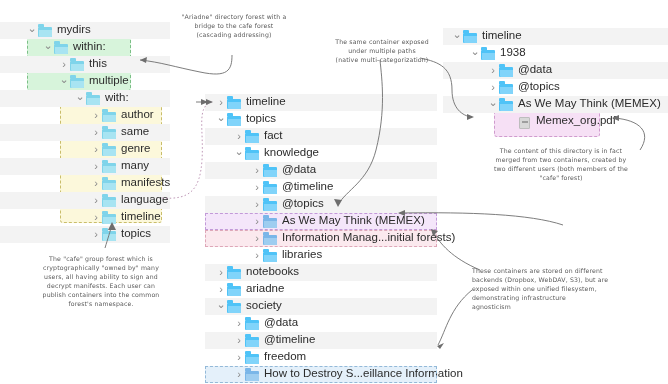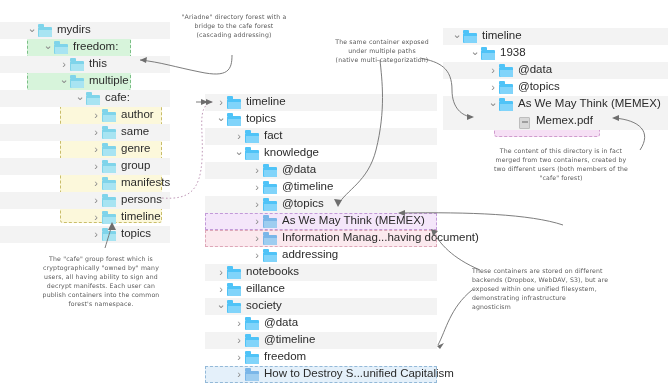--- a/index.html
+++ b/index.html
@@ -114,7 +114,7 @@
         <span class="ficon pale">
           <i></i>
         </span>
-        <span class="lbl">freedom:</span>
+        <span class="lbl">within:</span>
       </div>
       <div class="row stripe" style="padding-left: 58px;">
         <span class="chev" style="font-size: 11px;">›</span>

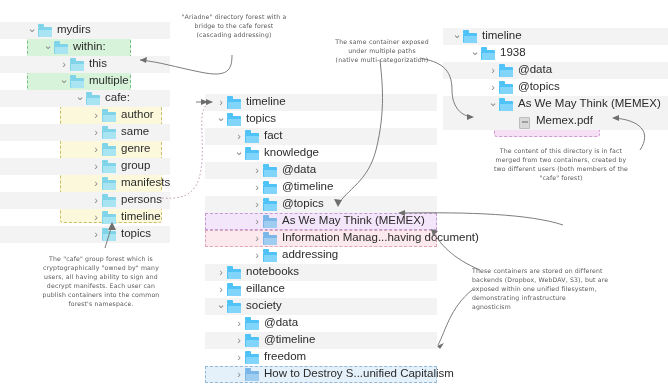--- a/index.html
+++ b/index.html
@@ -135,7 +135,7 @@
         <span class="ficon pale">
           <i></i>
         </span>
-        <span class="lbl">cafe:</span>
+        <span class="lbl">with:</span>
       </div>
       <div class="row" style="padding-left: 90px;">
         <span class="chev" style="font-size: 11px;">›</span>

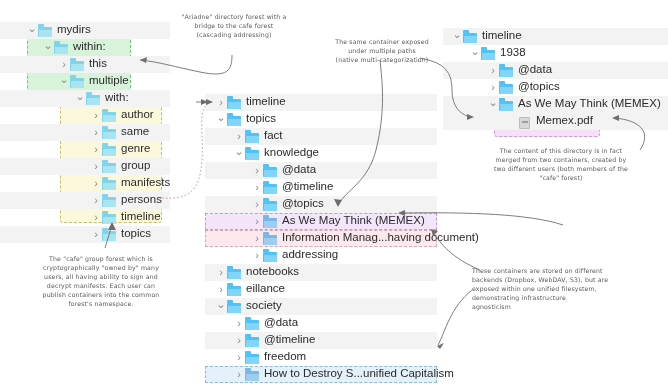--- a/index.html
+++ b/index.html
@@ -353,6 +353,13 @@
         </span>
         <span class="lbl">As We May Think (MEMEX)</span>
       </div>
+      <div class="row" style="padding-left: 62px;">
+        <span class="chev none">&nbsp;</span>
+        <span class="dicon">
+          <i></i>
+        </span>
+        <span class="lbl">Memex_org.pdf</span>
+      </div>
       <div class="row stripe" style="padding-left: 62px;">
         <span class="chev none">&nbsp;</span>
         <span class="dicon">

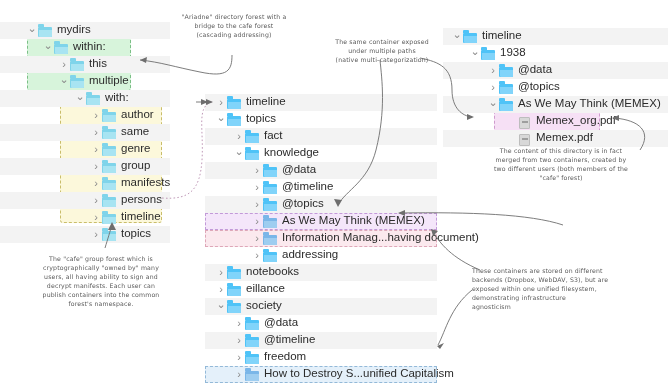--- a/index.html
+++ b/index.html
@@ -360,13 +360,6 @@
         </span>
         <span class="lbl">Memex_org.pdf</span>
       </div>
-      <div class="row stripe" style="padding-left: 62px;">
-        <span class="chev none">&nbsp;</span>
-        <span class="dicon">
-          <i></i>
-        </span>
-        <span class="lbl">Memex.pdf</span>
-      </div>
     </div>
 
   <svg class="ink" viewBox="0 0 668 384">

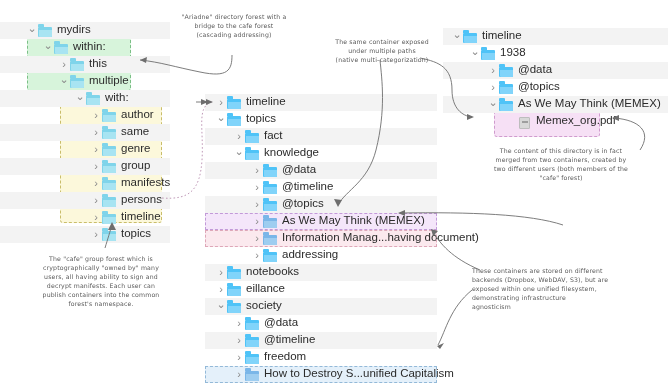--- a/index.html
+++ b/index.html
@@ -163,7 +163,7 @@
         <span class="ficon pale">
           <i></i>
         </span>
-        <span class="lbl">group</span>
+        <span class="lbl">many</span>
       </div>
       <div class="row" style="padding-left: 90px;">
         <span class="chev" style="font-size: 11px;">›</span>

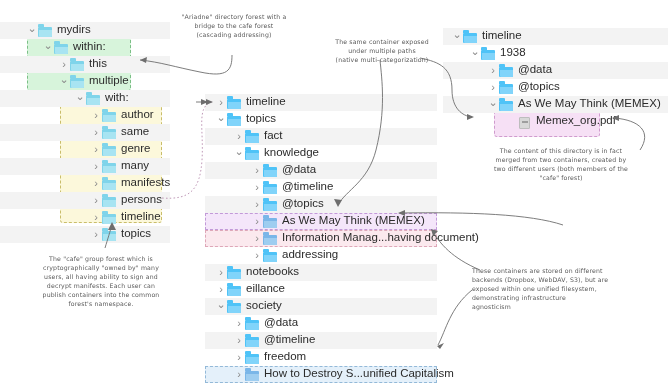--- a/index.html
+++ b/index.html
@@ -177,7 +177,7 @@
         <span class="ficon pale">
           <i></i>
         </span>
-        <span class="lbl">persons</span>
+        <span class="lbl">language</span>
       </div>
       <div class="row" style="padding-left: 90px;">
         <span class="chev" style="font-size: 11px;">›</span>

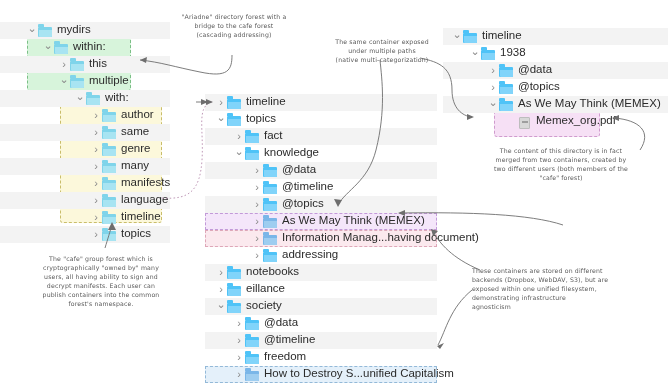--- a/index.html
+++ b/index.html
@@ -257,7 +257,7 @@
         <span class="ficon lav">
           <i></i>
         </span>
-        <span class="lbl">Information Manag...having document)</span>
+        <span class="lbl">Information Manag...initial forests)</span>
       </div>
       <div class="row" style="padding-left: 46px;">
         <span class="chev" style="font-size: 11px;">›</span>

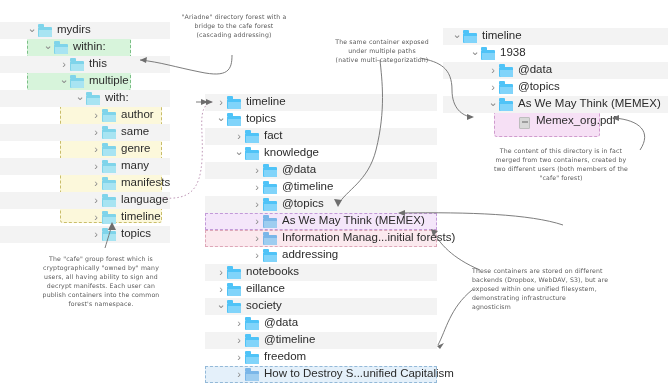--- a/index.html
+++ b/index.html
@@ -264,7 +264,7 @@
         <span class="ficon">
           <i></i>
         </span>
-        <span class="lbl">addressing</span>
+        <span class="lbl">libraries</span>
       </div>
       <div class="row stripe" style="padding-left: 10px;">
         <span class="chev" style="font-size: 11px;">›</span>

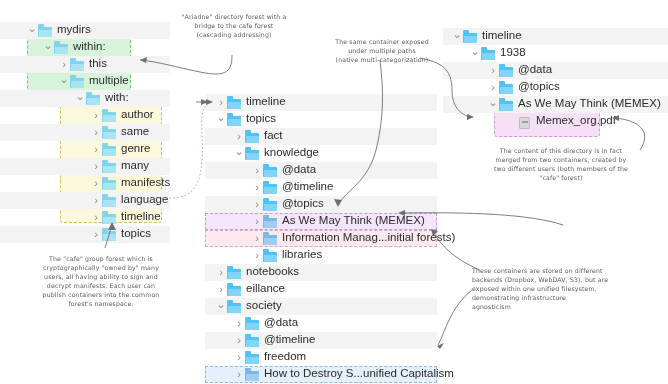--- a/index.html
+++ b/index.html
@@ -278,7 +278,7 @@
         <span class="ficon">
           <i></i>
         </span>
-        <span class="lbl">eillance</span>
+        <span class="lbl">ariadne</span>
       </div>
       <div class="row stripe" style="padding-left: 10px;">
         <span class="chev" style="font-size: 11px; position: relative; top: -2px;">⌄</span>

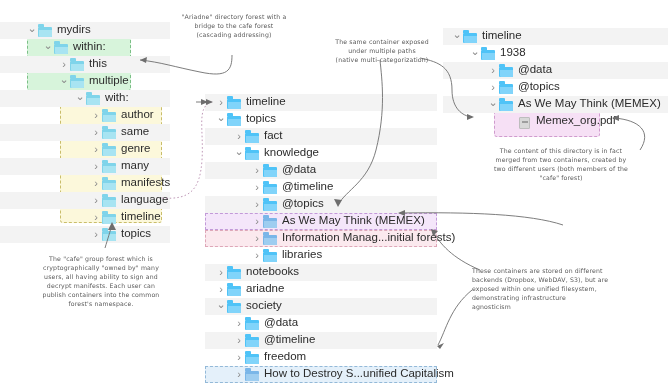--- a/index.html
+++ b/index.html
@@ -313,7 +313,7 @@
         <span class="ficon lav">
           <i></i>
         </span>
-        <span class="lbl">How to Destroy S...unified Capitalism</span>
+        <span class="lbl">How to Destroy S...eillance Information</span>
       </div>
     </div>
 

